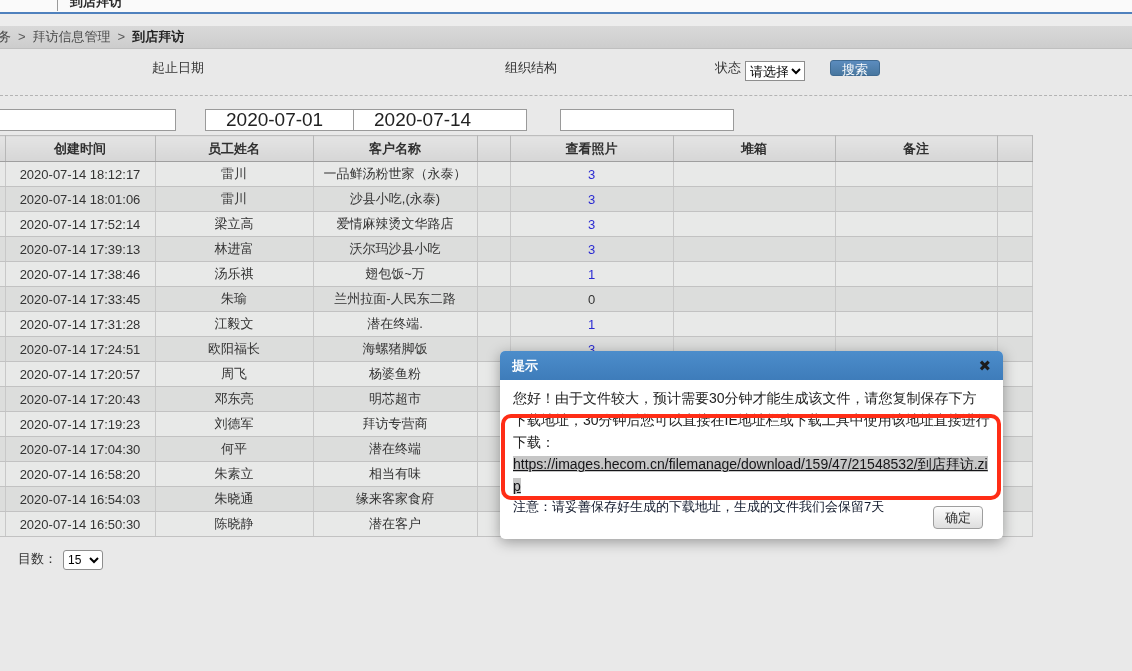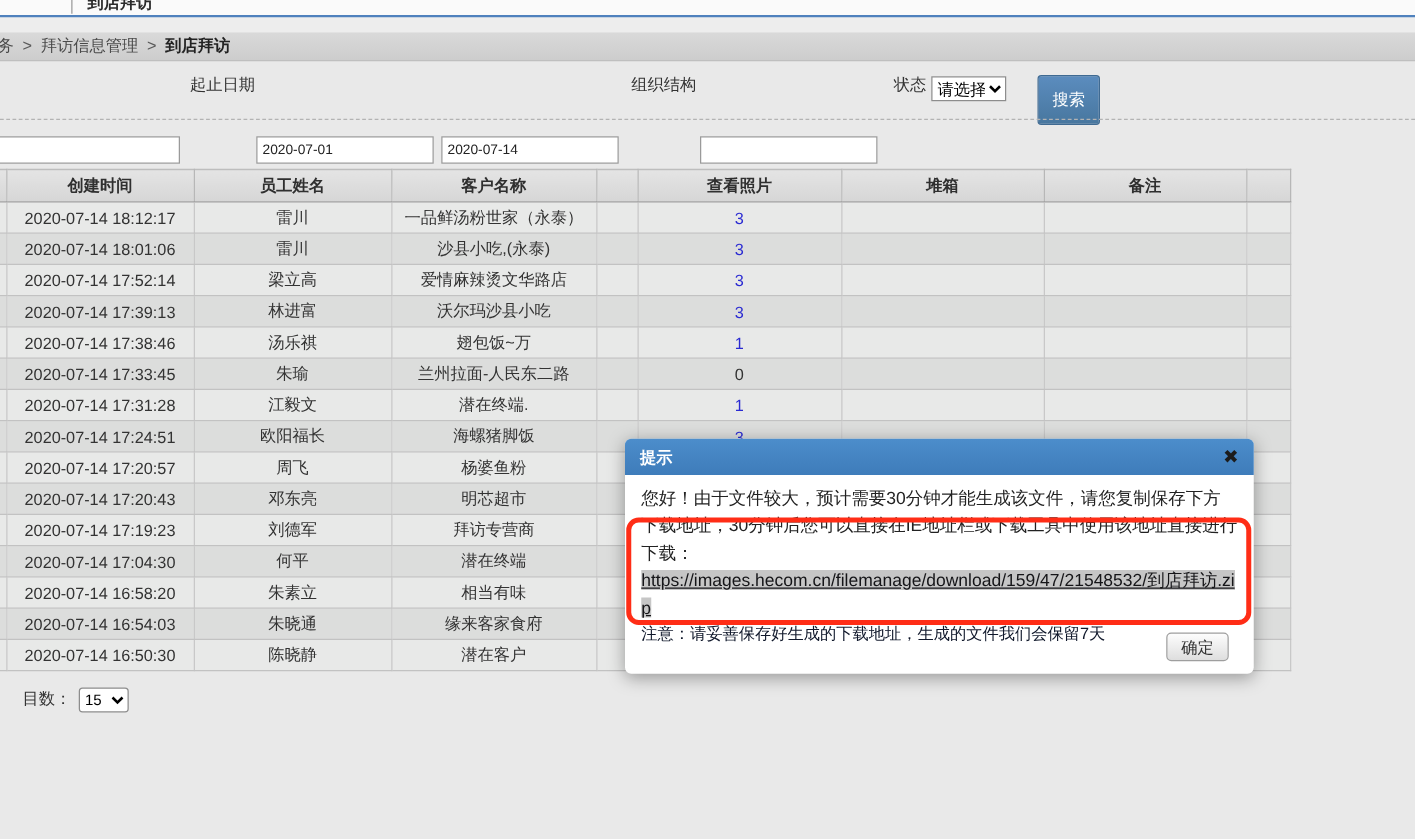--- a/index.html
+++ b/index.html
@@ -32,7 +32,7 @@
   #lbl-status{left:715px;top:11px;}
   .filter-bar label{top:18px;}
   #status-select{position:absolute;left:745px;top:13px;width:60px;height:20px;font-size:13px;font-family:inherit;background:#fff;border:1px solid #8d8d8d;}
-  .search-btn{position:absolute;left:830px;top:12px;width:50px;height:40px;background:linear-gradient(#5b8cbe,#48779f);border:1px solid #3f6a92;border-radius:3px;color:#fff;font-size:13px;font-family:inherit;cursor:pointer;padding:0;}
+  .search-btn{position:absolute;left:830px;top:12px;width:50px;height:16px;background:linear-gradient(#5b8cbe,#48779f);border:1px solid #3f6a92;border-radius:3px;color:#fff;font-size:13px;font-family:inherit;cursor:pointer;padding:0;}
   .dashed-sep{position:absolute;top:95px;left:0;width:1132px;border-top:1px dashed #b3b3b3;height:0;}
   
   .grid{position:absolute;top:135px;left:0;width:1032px;border-collapse:collapse;table-layout:fixed;font-size:13px;color:#333;}

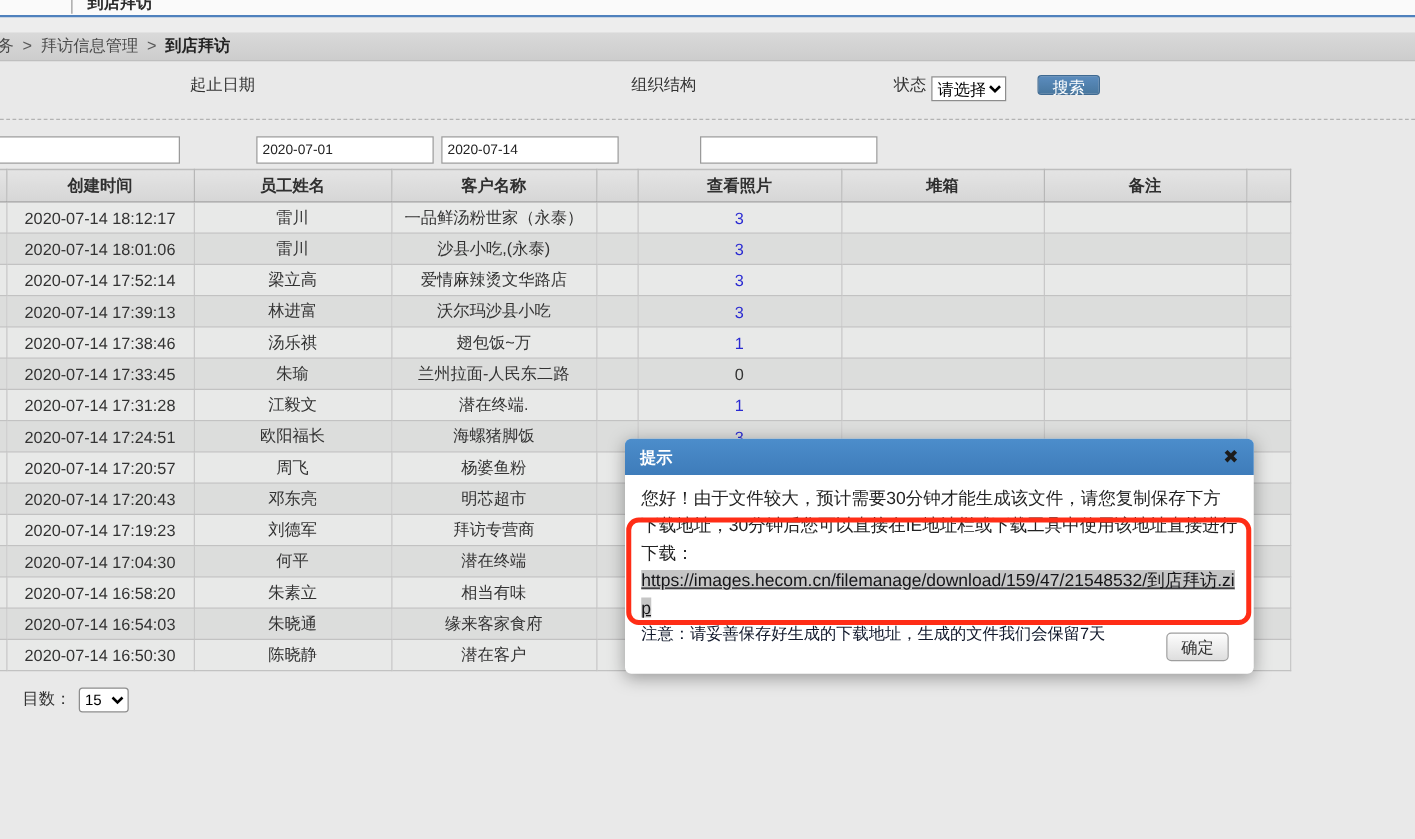--- a/index.html
+++ b/index.html
@@ -22,7 +22,7 @@
   
   .filter-bar{position:absolute;top:48px;left:0;width:1132px;height:47px;}
   .filter-bar label{position:absolute;top:66px;font-size:13px;color:#333;}
-  .f-input{position:absolute;top:61px;height:18px;border:1px solid #9a9a9a;background:#fff;font-size:11px;padding:1px 4px;font-family:inherit;color:#222;}
+  .f-input{position:absolute;top:61px;height:18px;border:1px solid #9a9a9a;background:#fff;font-size:19px;padding:1px 20px;font-family:inherit;color:#222;}
   #keyword-input{left:-40px;width:174px;}
   #date-from{left:205px;width:132px;}
   #date-to{left:353px;width:132px;}

